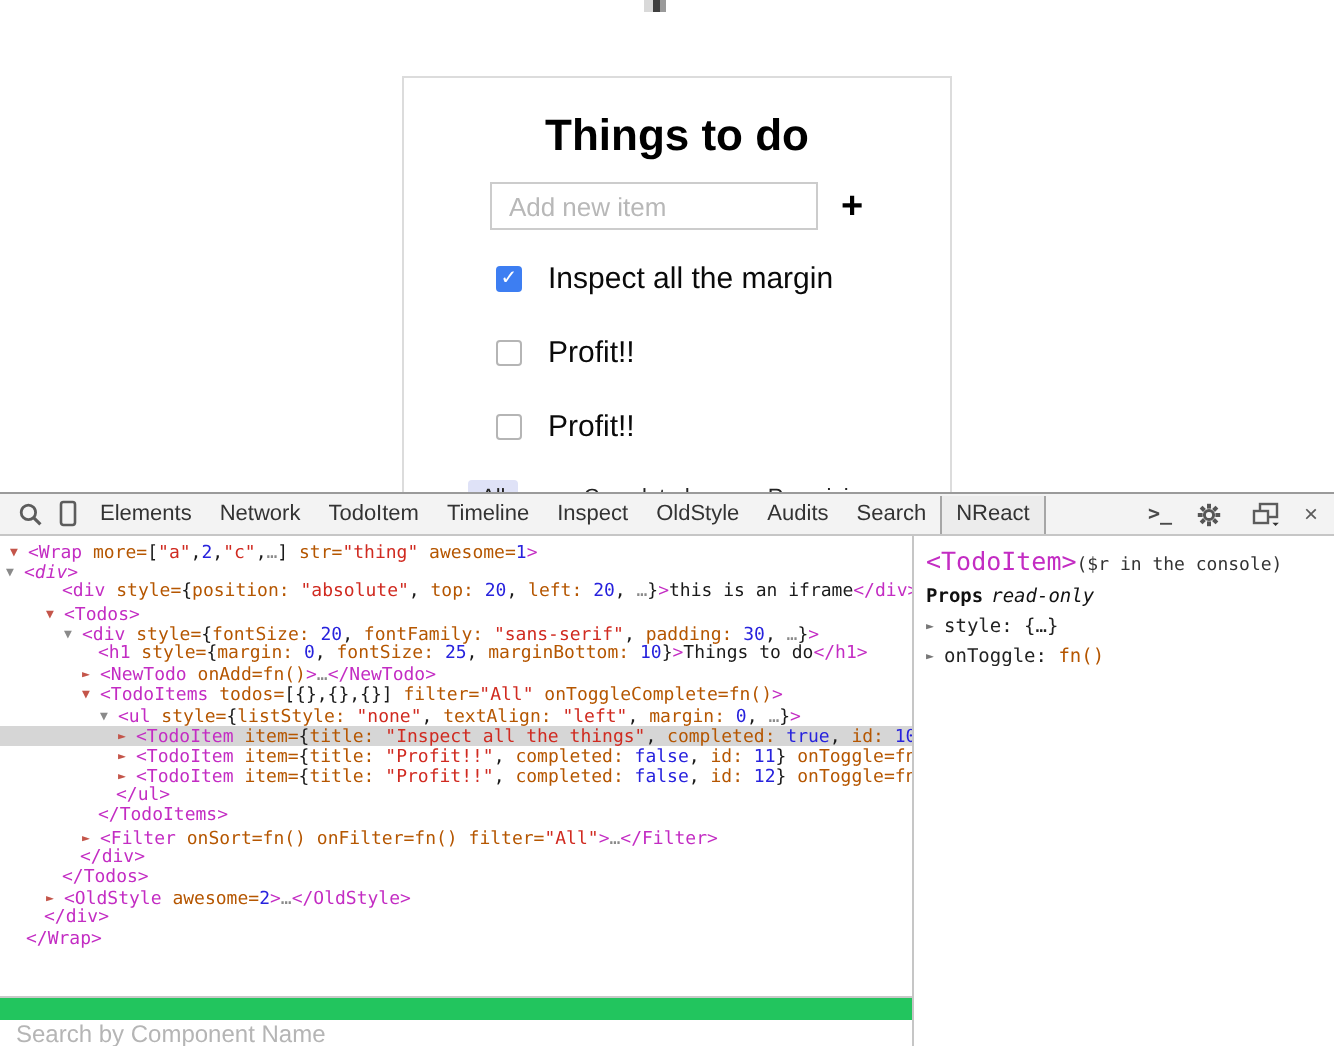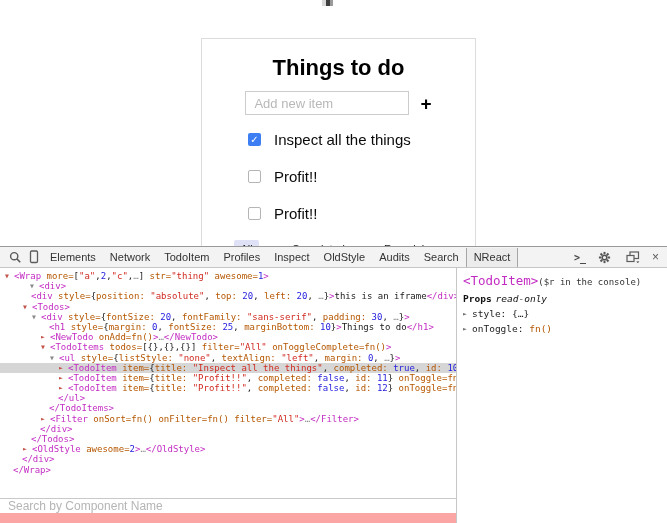--- a/index.html
+++ b/index.html
@@ -76,7 +76,7 @@
   <div class="todo-list" id="todo-list">
       <div class="todo-row">
         <span class="checkbox checked" style="background: rgb(61, 126, 242);">✓</span>
-        <span class="todo-label">Inspect all the things</span>
+        <span class="todo-label">Inspect all the margin</span>
       </div>
       <div class="todo-row">
         <span class="checkbox unchecked"></span>

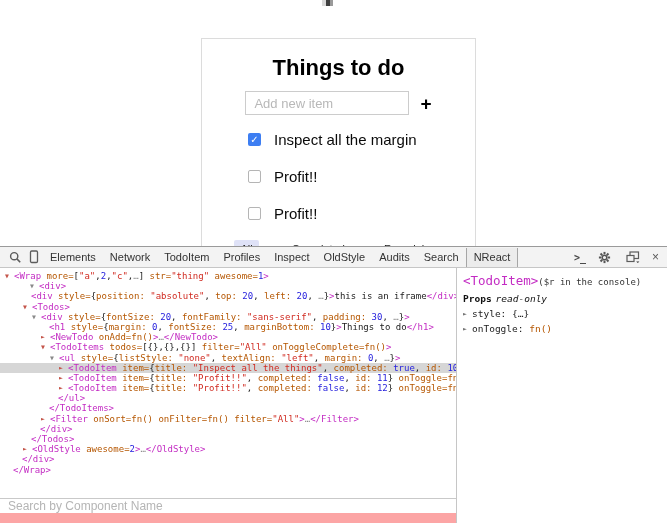--- a/index.html
+++ b/index.html
@@ -111,7 +111,7 @@
         <span class="tab">Elements</span>
         <span class="tab">Network</span>
         <span class="tab">TodoItem</span>
-        <span class="tab">Profiles</span>
+        <span class="tab">Timeline</span>
         <span class="tab">Inspect</span>
         <span class="tab">OldStyle</span>
         <span class="tab">Audits</span>

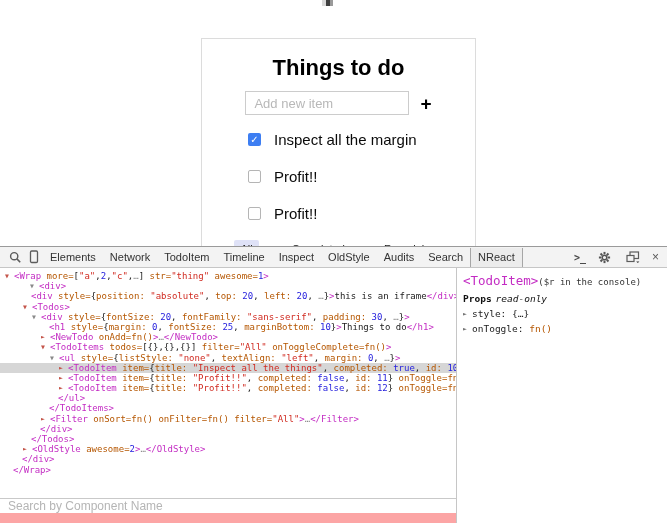--- a/index.html
+++ b/index.html
@@ -148,7 +148,7 @@
   <div class="dt-main">
     <div class="tree" id="tree">
         <div class="tree-row" style="padding-left: 4px;"><span class="arrow" style="color: rgb(196, 85, 74);">▼</span><span style="color: rgb(195, 44, 195);">&lt;Wrap</span><span style="color: rgb(181, 86, 0);"> more=</span><span style="color: rgb(26, 26, 26);">[</span><span style="color: rgb(208, 42, 32);">"a"</span><span style="color: rgb(26, 26, 26);">,</span><span style="color: rgb(39, 34, 221);">2</span><span style="color: rgb(26, 26, 26);">,</span><span style="color: rgb(208, 42, 32);">"c"</span><span style="color: rgb(26, 26, 26);">,</span><span style="color: rgb(138, 138, 138);">…</span><span style="color: rgb(26, 26, 26);">]</span><span style="color: rgb(181, 86, 0);"> str=</span><span style="color: rgb(208, 42, 32);">"thing"</span><span style="color: rgb(181, 86, 0);"> awesome=</span><span style="color: rgb(39, 34, 221);">1</span><span style="color: rgb(195, 44, 195);">&gt;</span></div>
-        <div class="tree-row" style="padding-left: 29px;"><span class="arrow" style="color: rgb(138, 138, 138);">▼</span><span style="color: rgb(195, 44, 195);">&lt;div&gt;</span></div>
+        <div class="tree-row" style="padding-left: 2px; font-style: italic;"><span class="arrow" style="color: rgb(138, 138, 138);">▼</span><span style="color: rgb(195, 44, 195);">&lt;div&gt;</span></div>
         <div class="tree-row" style="padding-left: 22px;"><span class="arrow-spacer"></span><span style="color: rgb(195, 44, 195);">&lt;div</span><span style="color: rgb(181, 86, 0);"> style=</span><span style="color: rgb(26, 26, 26);">{</span><span style="color: rgb(181, 86, 0);">position: </span><span style="color: rgb(208, 42, 32);">"absolute"</span><span style="color: rgb(26, 26, 26);">, </span><span style="color: rgb(181, 86, 0);">top: </span><span style="color: rgb(39, 34, 221);">20</span><span style="color: rgb(26, 26, 26);">, </span><span style="color: rgb(181, 86, 0);">left: </span><span style="color: rgb(39, 34, 221);">20</span><span style="color: rgb(26, 26, 26);">, </span><span style="color: rgb(138, 138, 138);">…</span><span style="color: rgb(26, 26, 26);">}</span><span style="color: rgb(195, 44, 195);">&gt;</span><span style="color: rgb(26, 26, 26);">this is an iframe</span><span style="color: rgb(195, 44, 195);">&lt;/div&gt;</span></div>
         <div class="tree-row" style="padding-left: 22px;"><span class="arrow" style="color: rgb(196, 85, 74);">▼</span><span style="color: rgb(195, 44, 195);">&lt;Todos&gt;</span></div>
         <div class="tree-row" style="padding-left: 31px;"><span class="arrow" style="color: rgb(138, 138, 138);">▼</span><span style="color: rgb(195, 44, 195);">&lt;div</span><span style="color: rgb(181, 86, 0);"> style=</span><span style="color: rgb(26, 26, 26);">{</span><span style="color: rgb(181, 86, 0);">fontSize: </span><span style="color: rgb(39, 34, 221);">20</span><span style="color: rgb(26, 26, 26);">, </span><span style="color: rgb(181, 86, 0);">fontFamily: </span><span style="color: rgb(208, 42, 32);">"sans-serif"</span><span style="color: rgb(26, 26, 26);">, </span><span style="color: rgb(181, 86, 0);">padding: </span><span style="color: rgb(39, 34, 221);">30</span><span style="color: rgb(26, 26, 26);">, </span><span style="color: rgb(138, 138, 138);">…</span><span style="color: rgb(26, 26, 26);">}</span><span style="color: rgb(195, 44, 195);">&gt;</span></div>

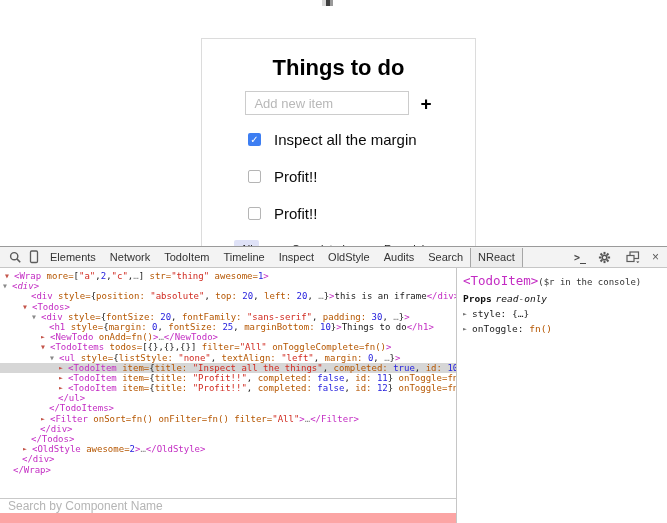--- a/index.html
+++ b/index.html
@@ -57,7 +57,7 @@
   .prop-row{margin-top:4px;font-size:9.5px;color:#222;}
   .prop-arrow{display:inline-block;width:9px;color:#777;font-size:6.5px;vertical-align:1px;}
   .searchbar{position:absolute;left:0;top:230px;width:456px;height:26px;border-top:1px solid #c9c9c9;
-    box-sizing:border-box;background:#fca5a5;display:flex;align-items:flex-start;}
+    box-sizing:border-box;background:#22c55e;display:flex;align-items:flex-end;}
   .searchbar input{border:none;outline:none;width:100%;font-size:12px;padding:0 8px;color:#333;
     font-family:"Liberation Sans",sans-serif;}
   .searchbar input::placeholder{color:#b5b5b5;}

